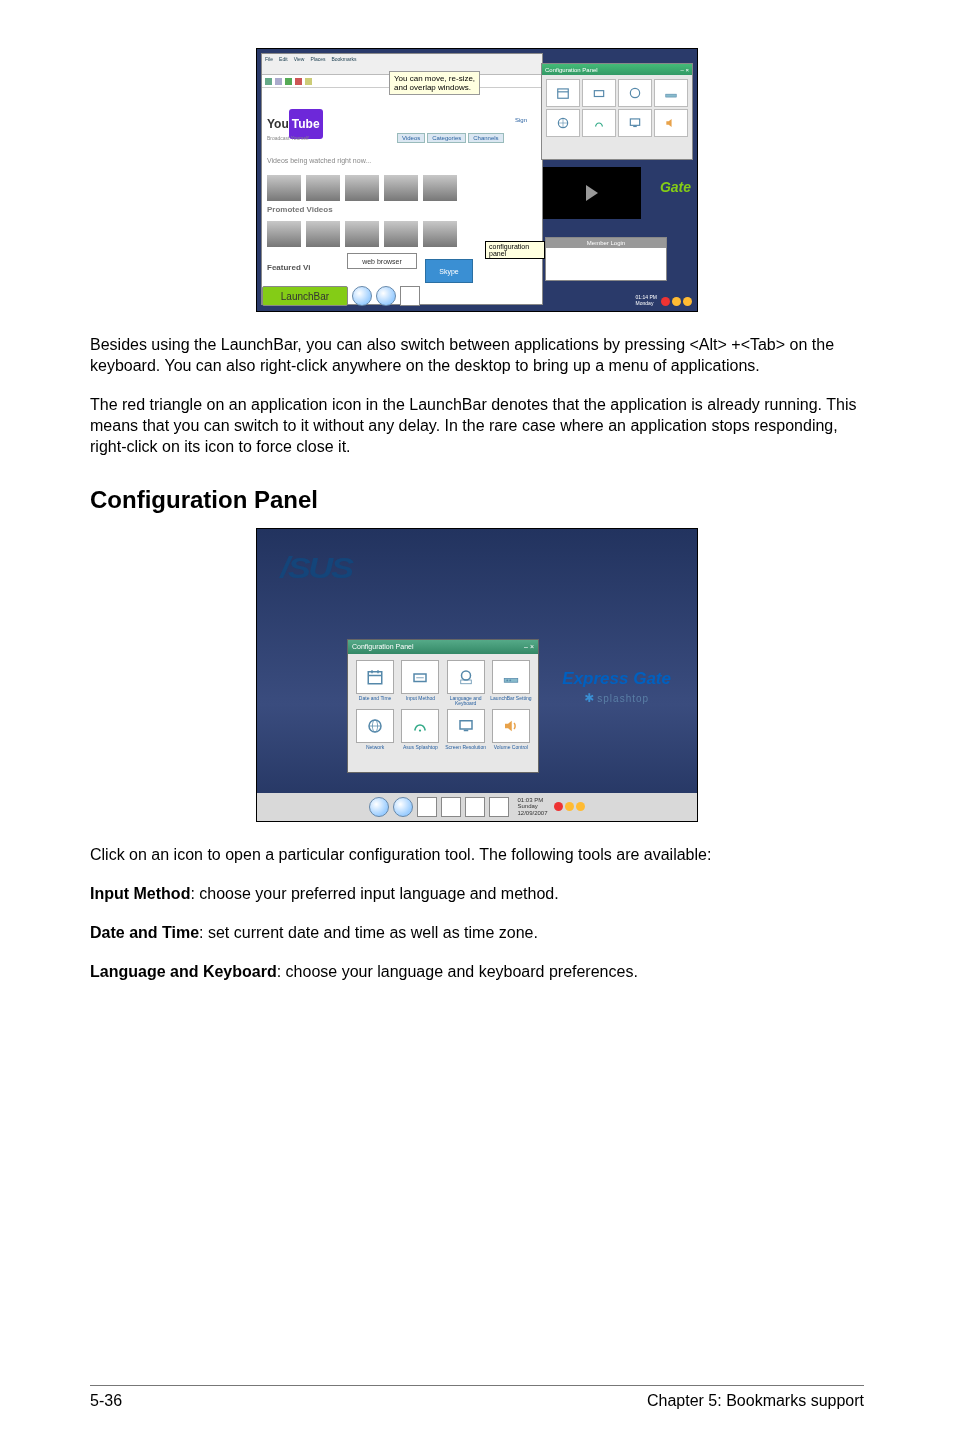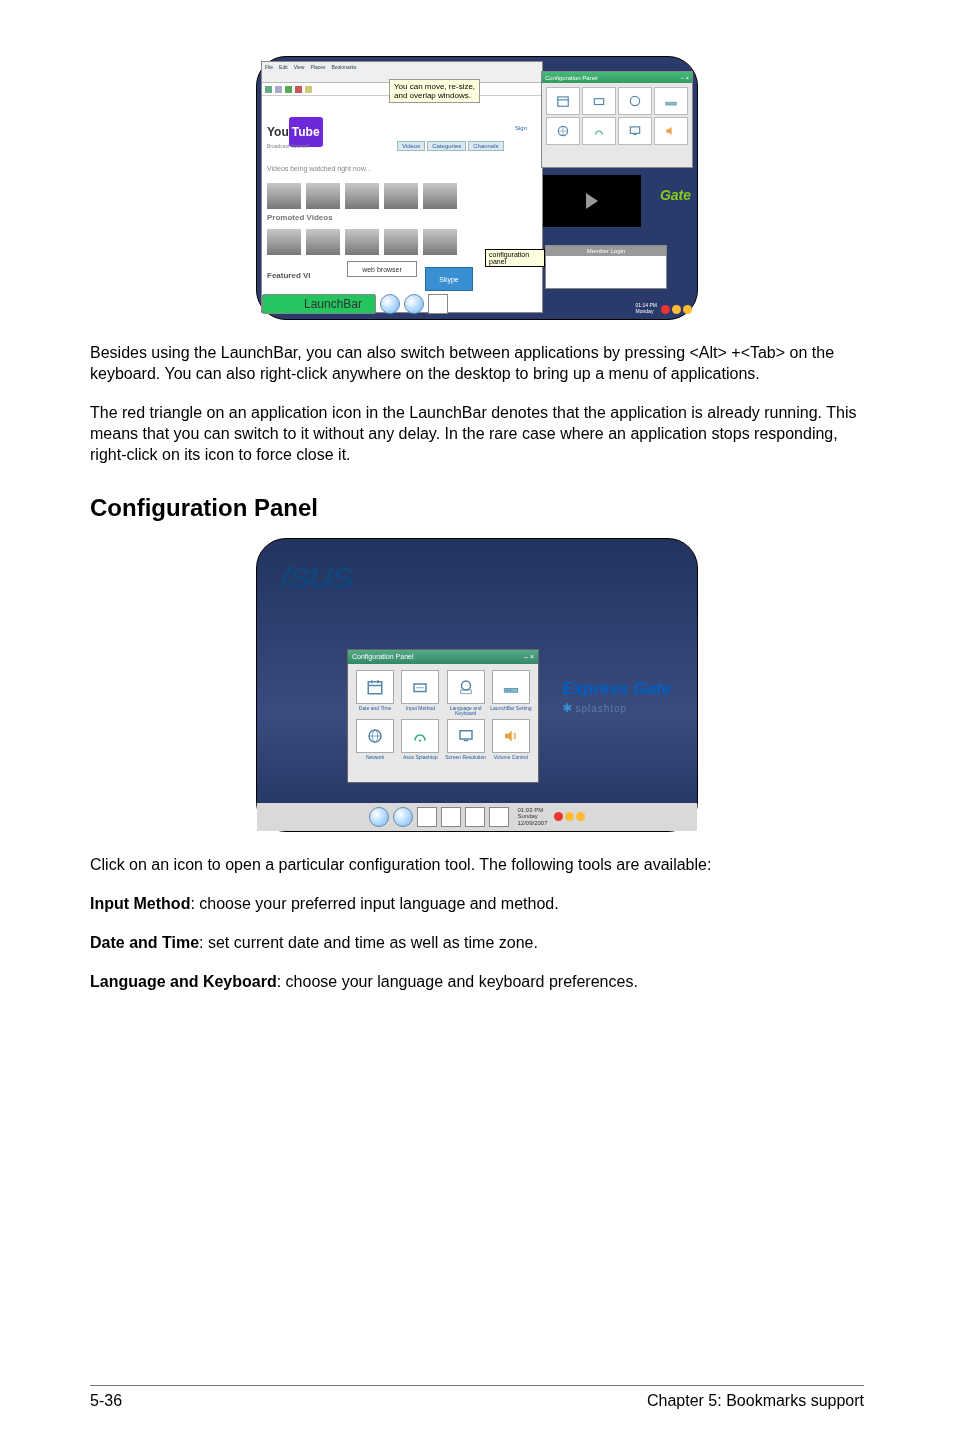--- a/index.html
+++ b/index.html
@@ -18,8 +18,7 @@
   }
   .figure {
     display: block;
-    margin: 16px auto 22px auto;
-    border-radius: 30px;
+    margin: 8px auto 22px auto;
   }
   p.body {
     font-size: 16px;

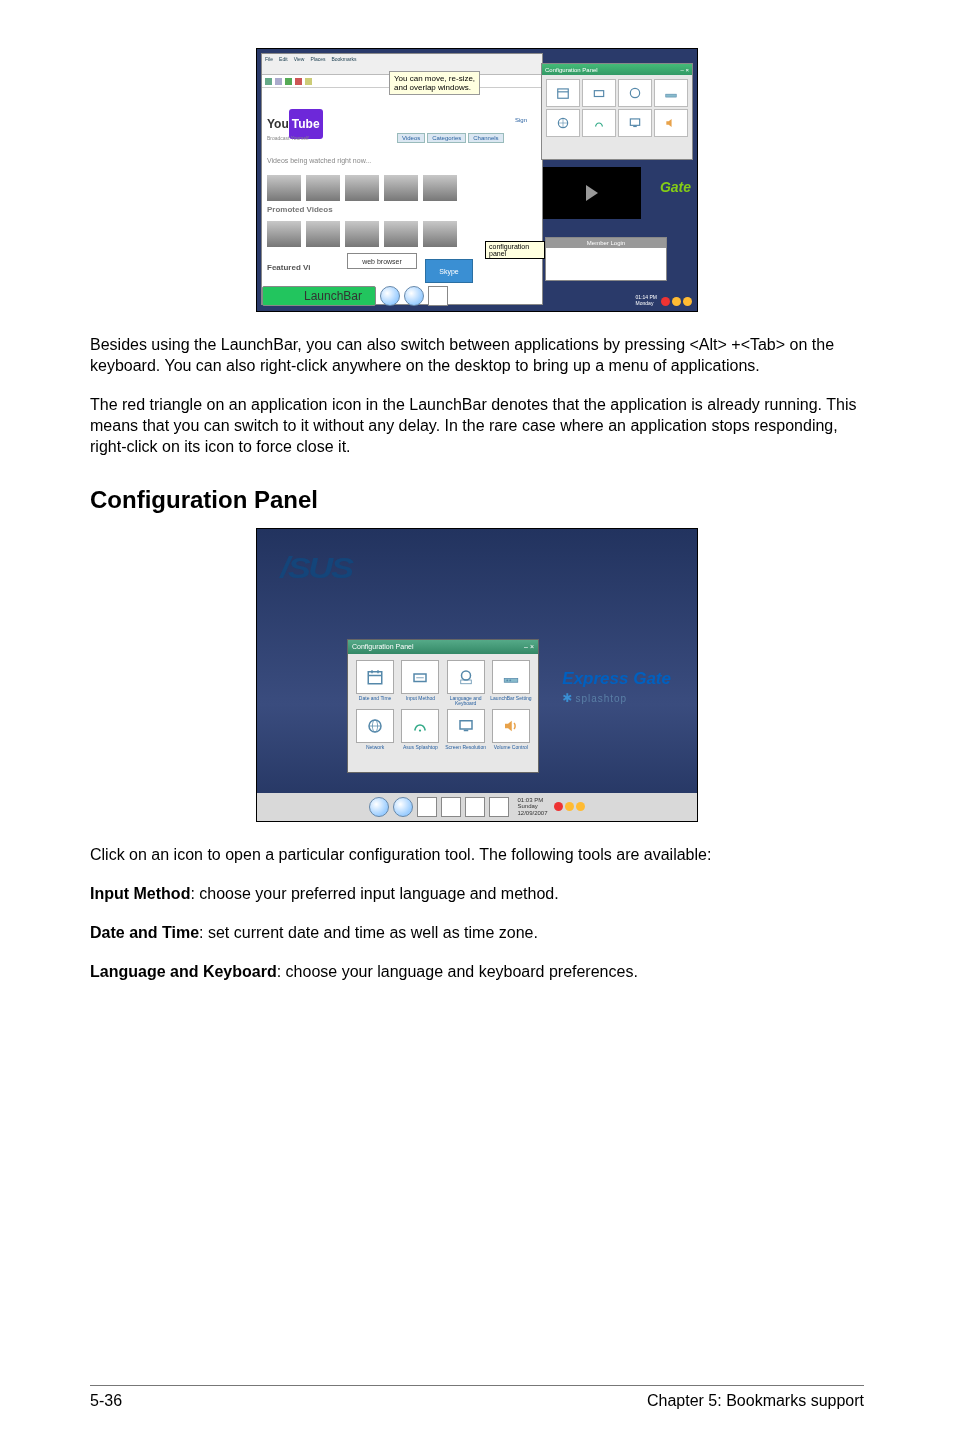--- a/index.html
+++ b/index.html
@@ -102,7 +102,7 @@
   .fig1 .callout{position:absolute;left:228px;top:192px;width:60px;height:30px;}
   .fig1 .callout .box{background:#ffffe0;border:1px solid #000;font-size:7px;padding:1px 3px;color:#000;}
   .fig1 .launchbar{position:absolute;left:5px;bottom:5px;right:5px;height:24px;display:flex;align-items:flex-end;gap:4px;}
-  .fig1 .launchbar .lbbtn{width:84px;height:18px;background:#22c55e;border:1px solid #888;border-radius:2px;color:#333;font-size:12px;display:flex;align-items:center;justify-content:center;padding-left:28px;}
+  .fig1 .launchbar .lbbtn{width:84px;height:18px;background:#84cc16;border:1px solid #888;border-radius:2px;color:#333;font-size:10px;display:flex;align-items:center;justify-content:center;}
   .fig1 .launchbar .rnd{width:18px;height:18px;border-radius:50%;background:radial-gradient(circle at 35% 35%, #fff, #9cf 70%);border:1px solid #68a;}
   .fig1 .launchbar .clock{margin-left:auto;color:#fff;font-size:5px;text-align:left;line-height:1.1;}
   .fig1 .launchbar .stat{display:flex;gap:2px;}

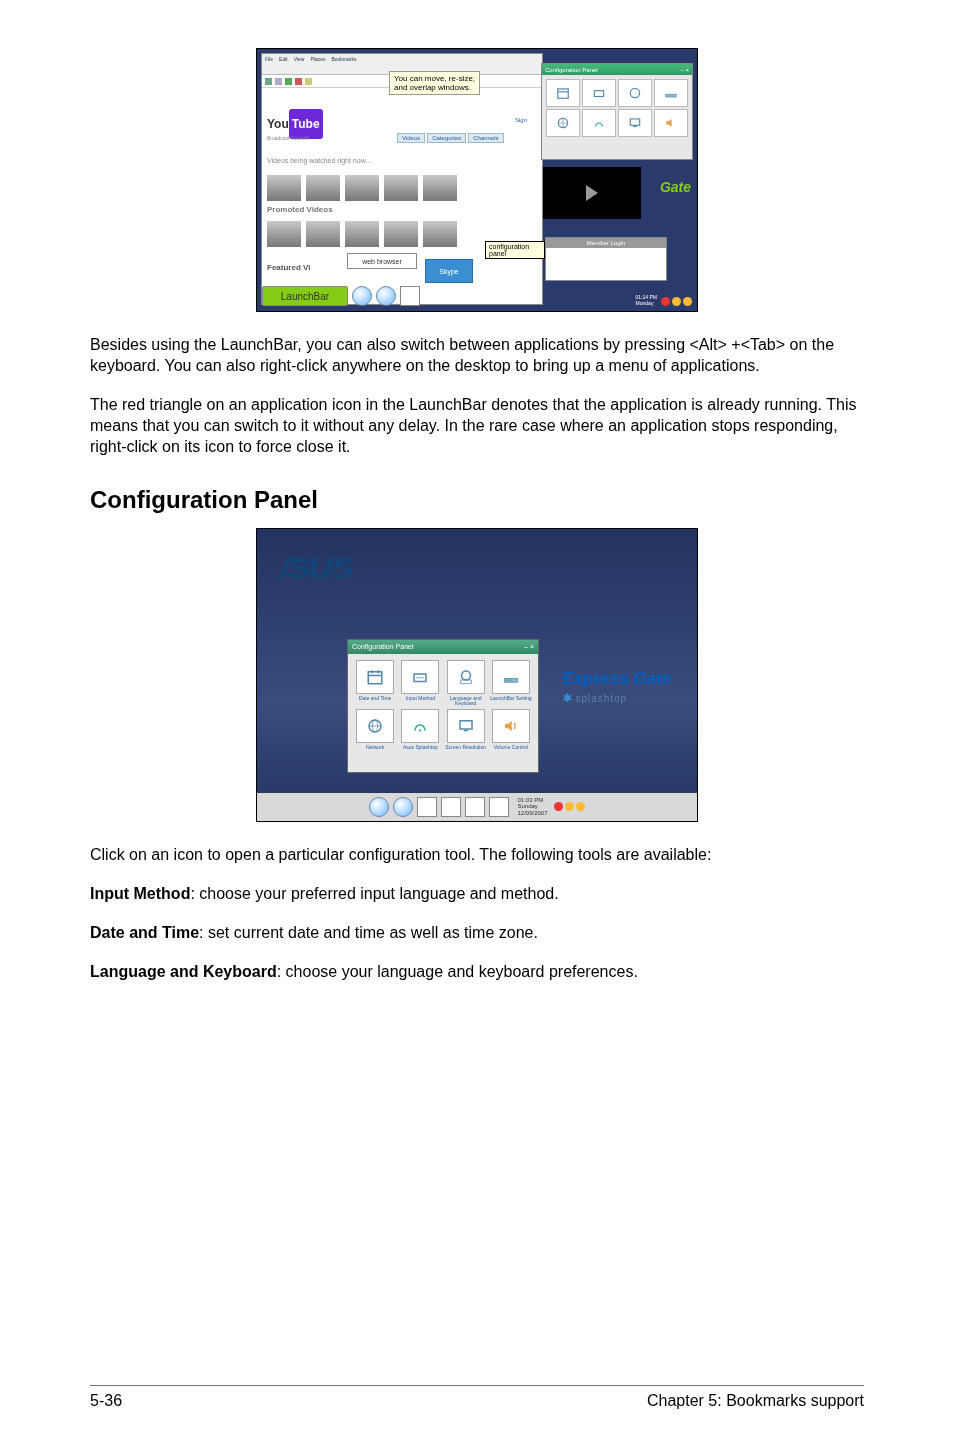--- a/index.html
+++ b/index.html
@@ -132,7 +132,7 @@
   .fig2 .panel .lbl{font-size:5px;color:#2860a0;text-align:center;margin-top:2px;line-height:1.1;height:10px;}
   .fig2 .eg{position:absolute;right:26px;top:140px;text-align:left;}
   .fig2 .eg .t1{color:#0060c0;font-style:italic;font-weight:bold;font-size:17px;}
-  .fig2 .eg .t2{color:#5a7fa6;font-size:10px;letter-spacing:1px;margin-top:2px;}
+  .fig2 .eg .t2{color:#5a7fa6;font-size:10px;letter-spacing:1px;margin-top:2px;text-align:center;}
   .fig2 .eg .star{color:#3a8fd3;font-size:12px;margin-right:2px;}
   .fig2 .bar{position:absolute;left:0;right:0;bottom:0;height:28px;background:#d9d9d9;display:flex;align-items:center;justify-content:center;gap:4px;}
   .fig2 .bar .rnd{width:18px;height:18px;border-radius:50%;background:radial-gradient(circle at 35% 35%, #fff, #9cf 70%);border:1px solid #68a;}

